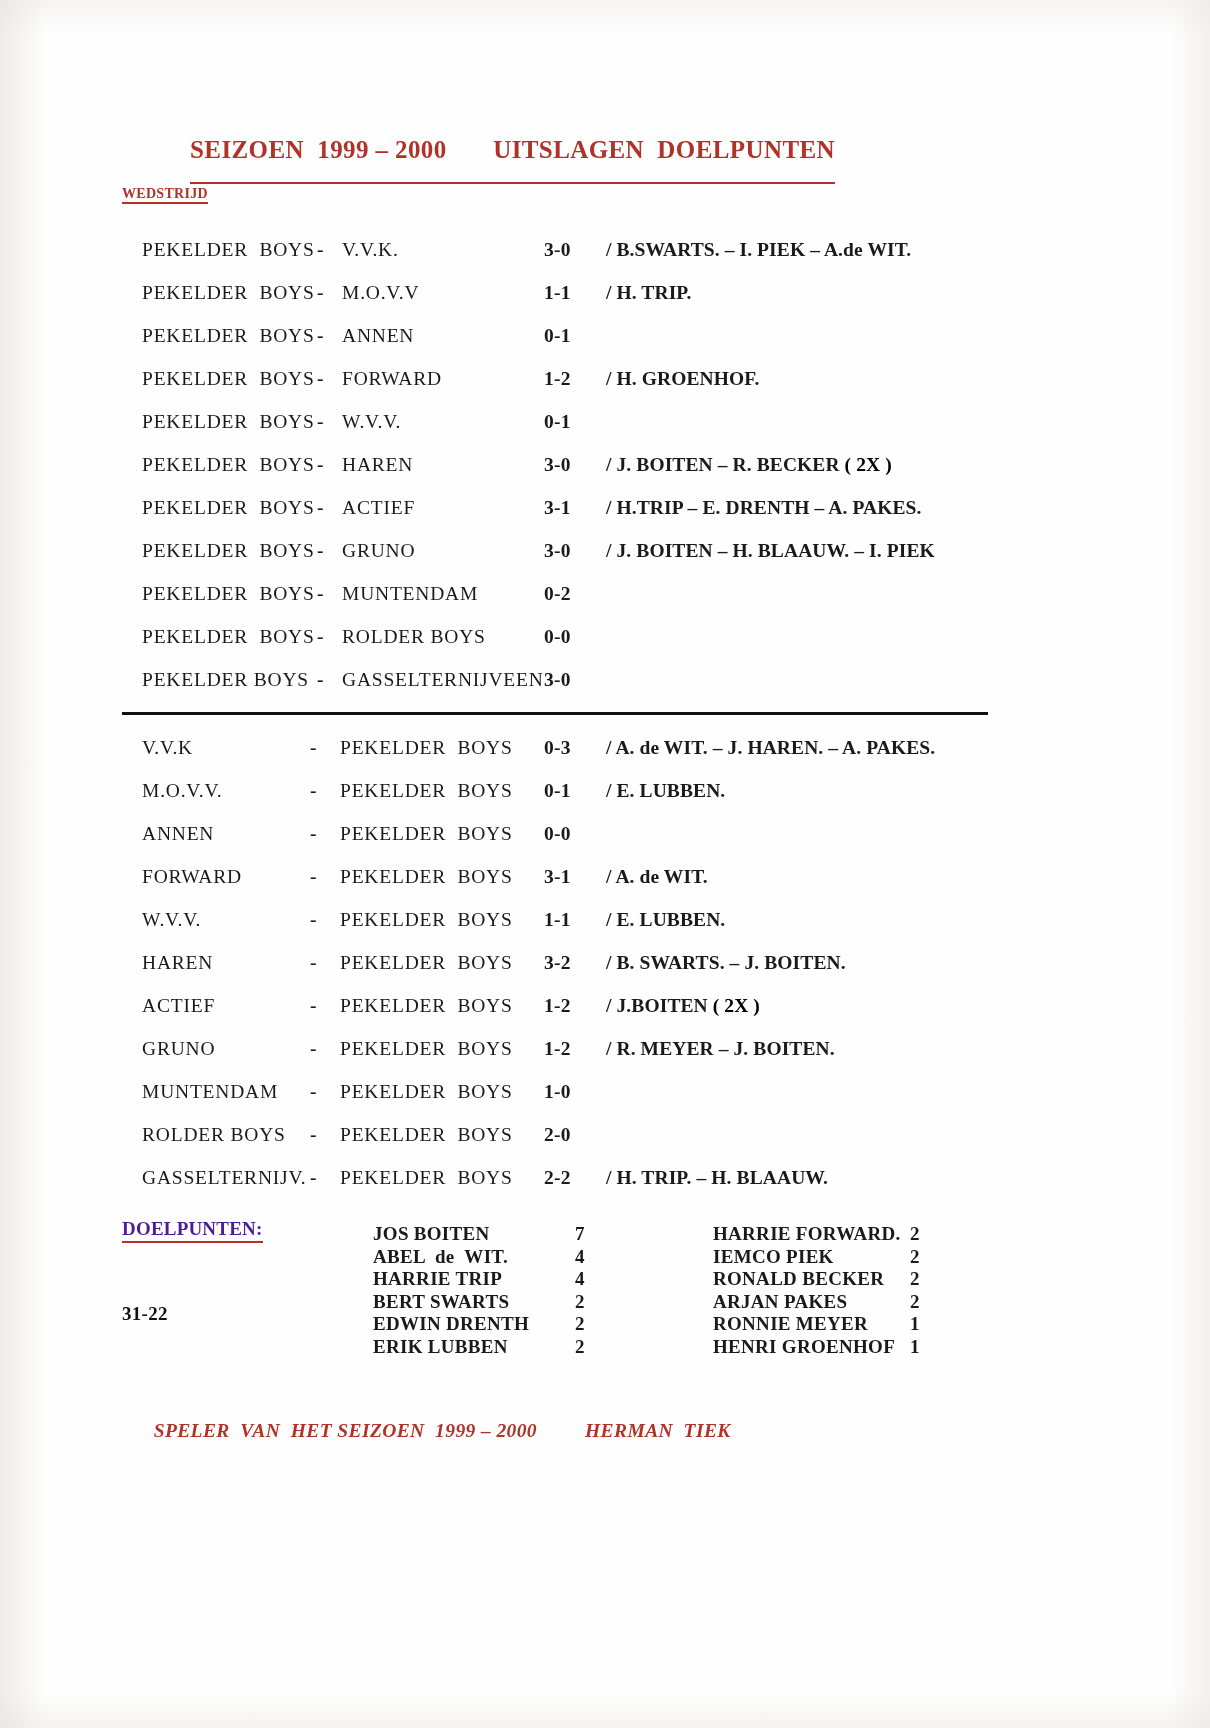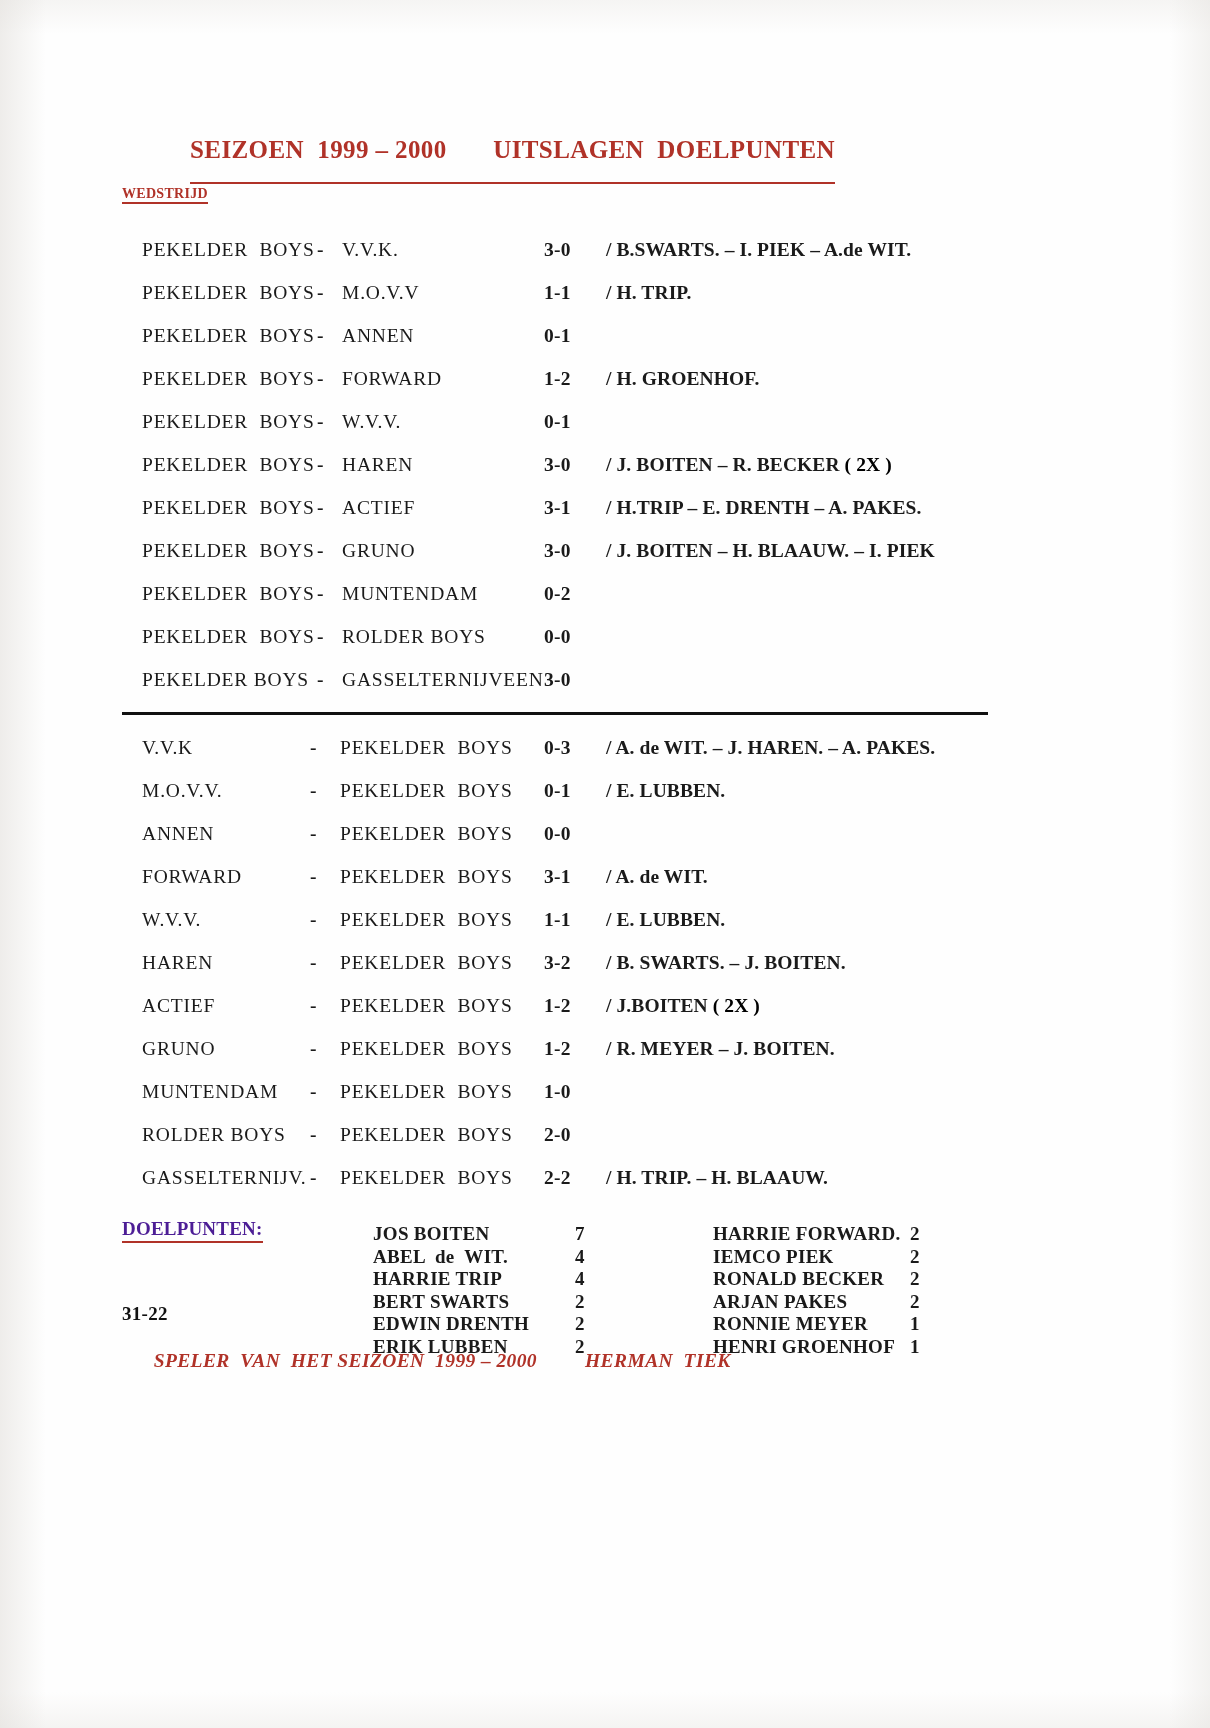--- a/index.html
+++ b/index.html
@@ -163,7 +163,7 @@
   .footer-line {
     position: absolute;
     left: 122px;
-    top: 1328px;
+    top: 1398px;
     font-size: 19.5px;
     font-weight: bold;
     font-style: italic;

